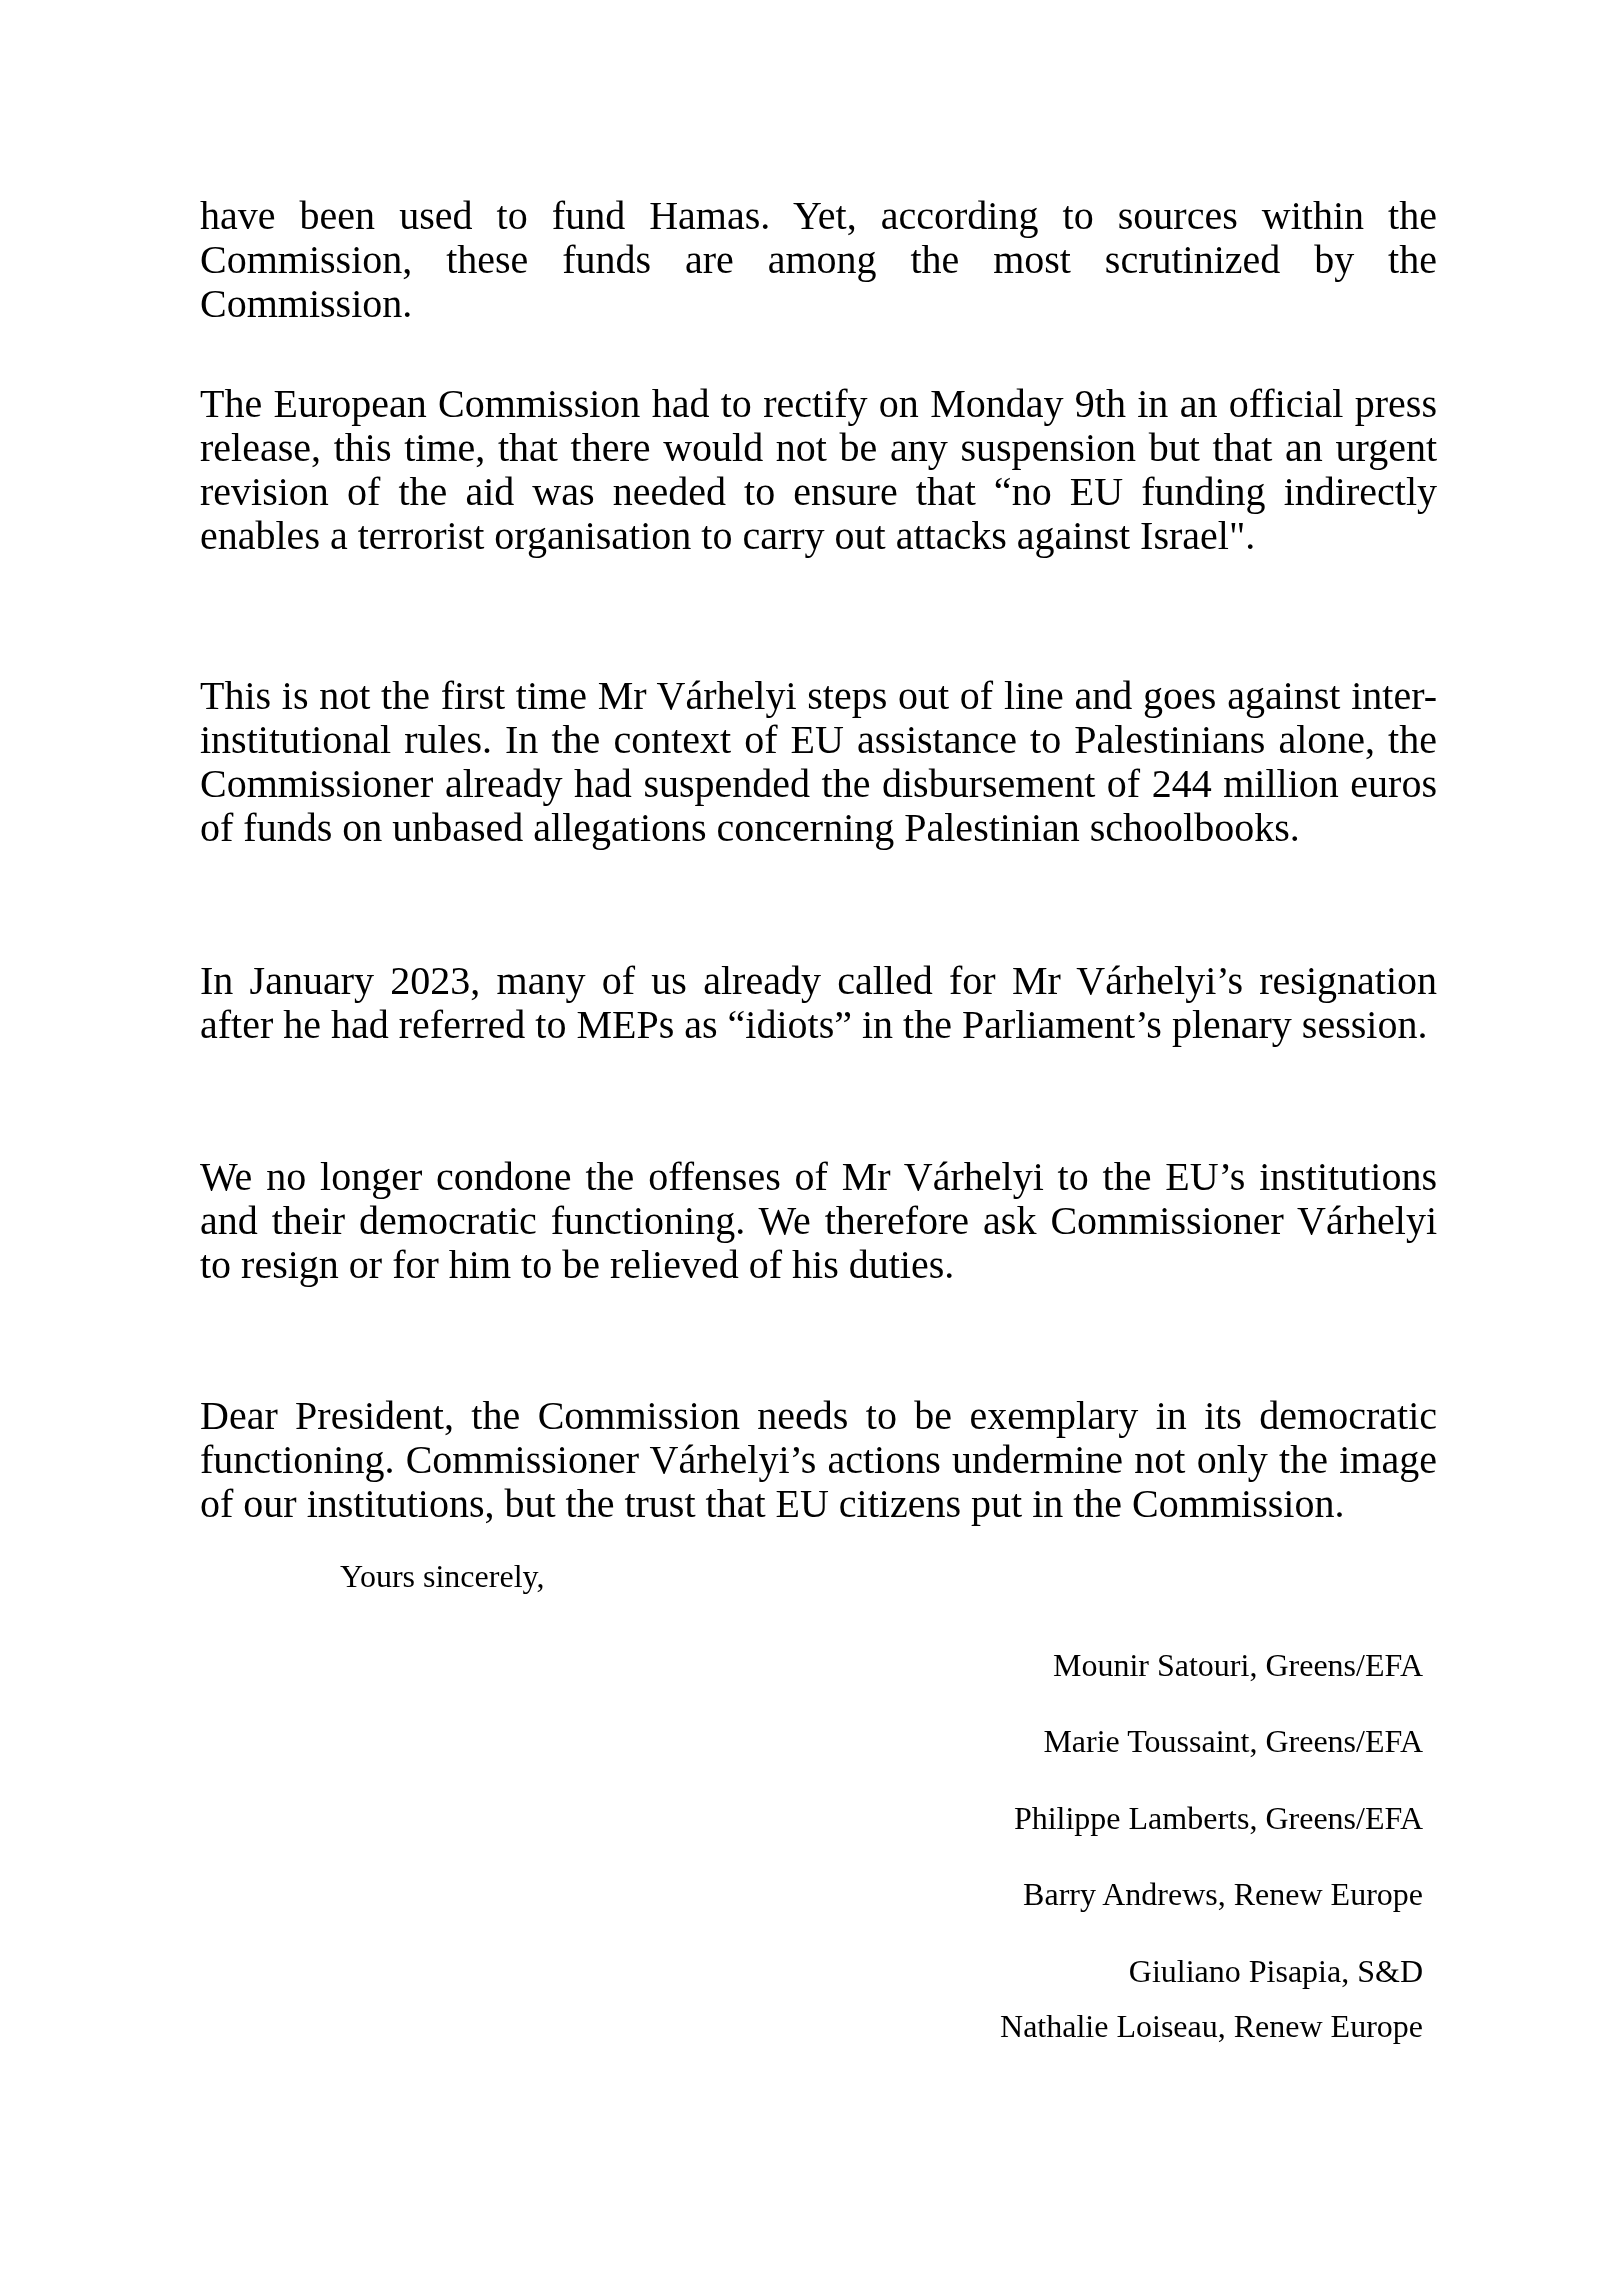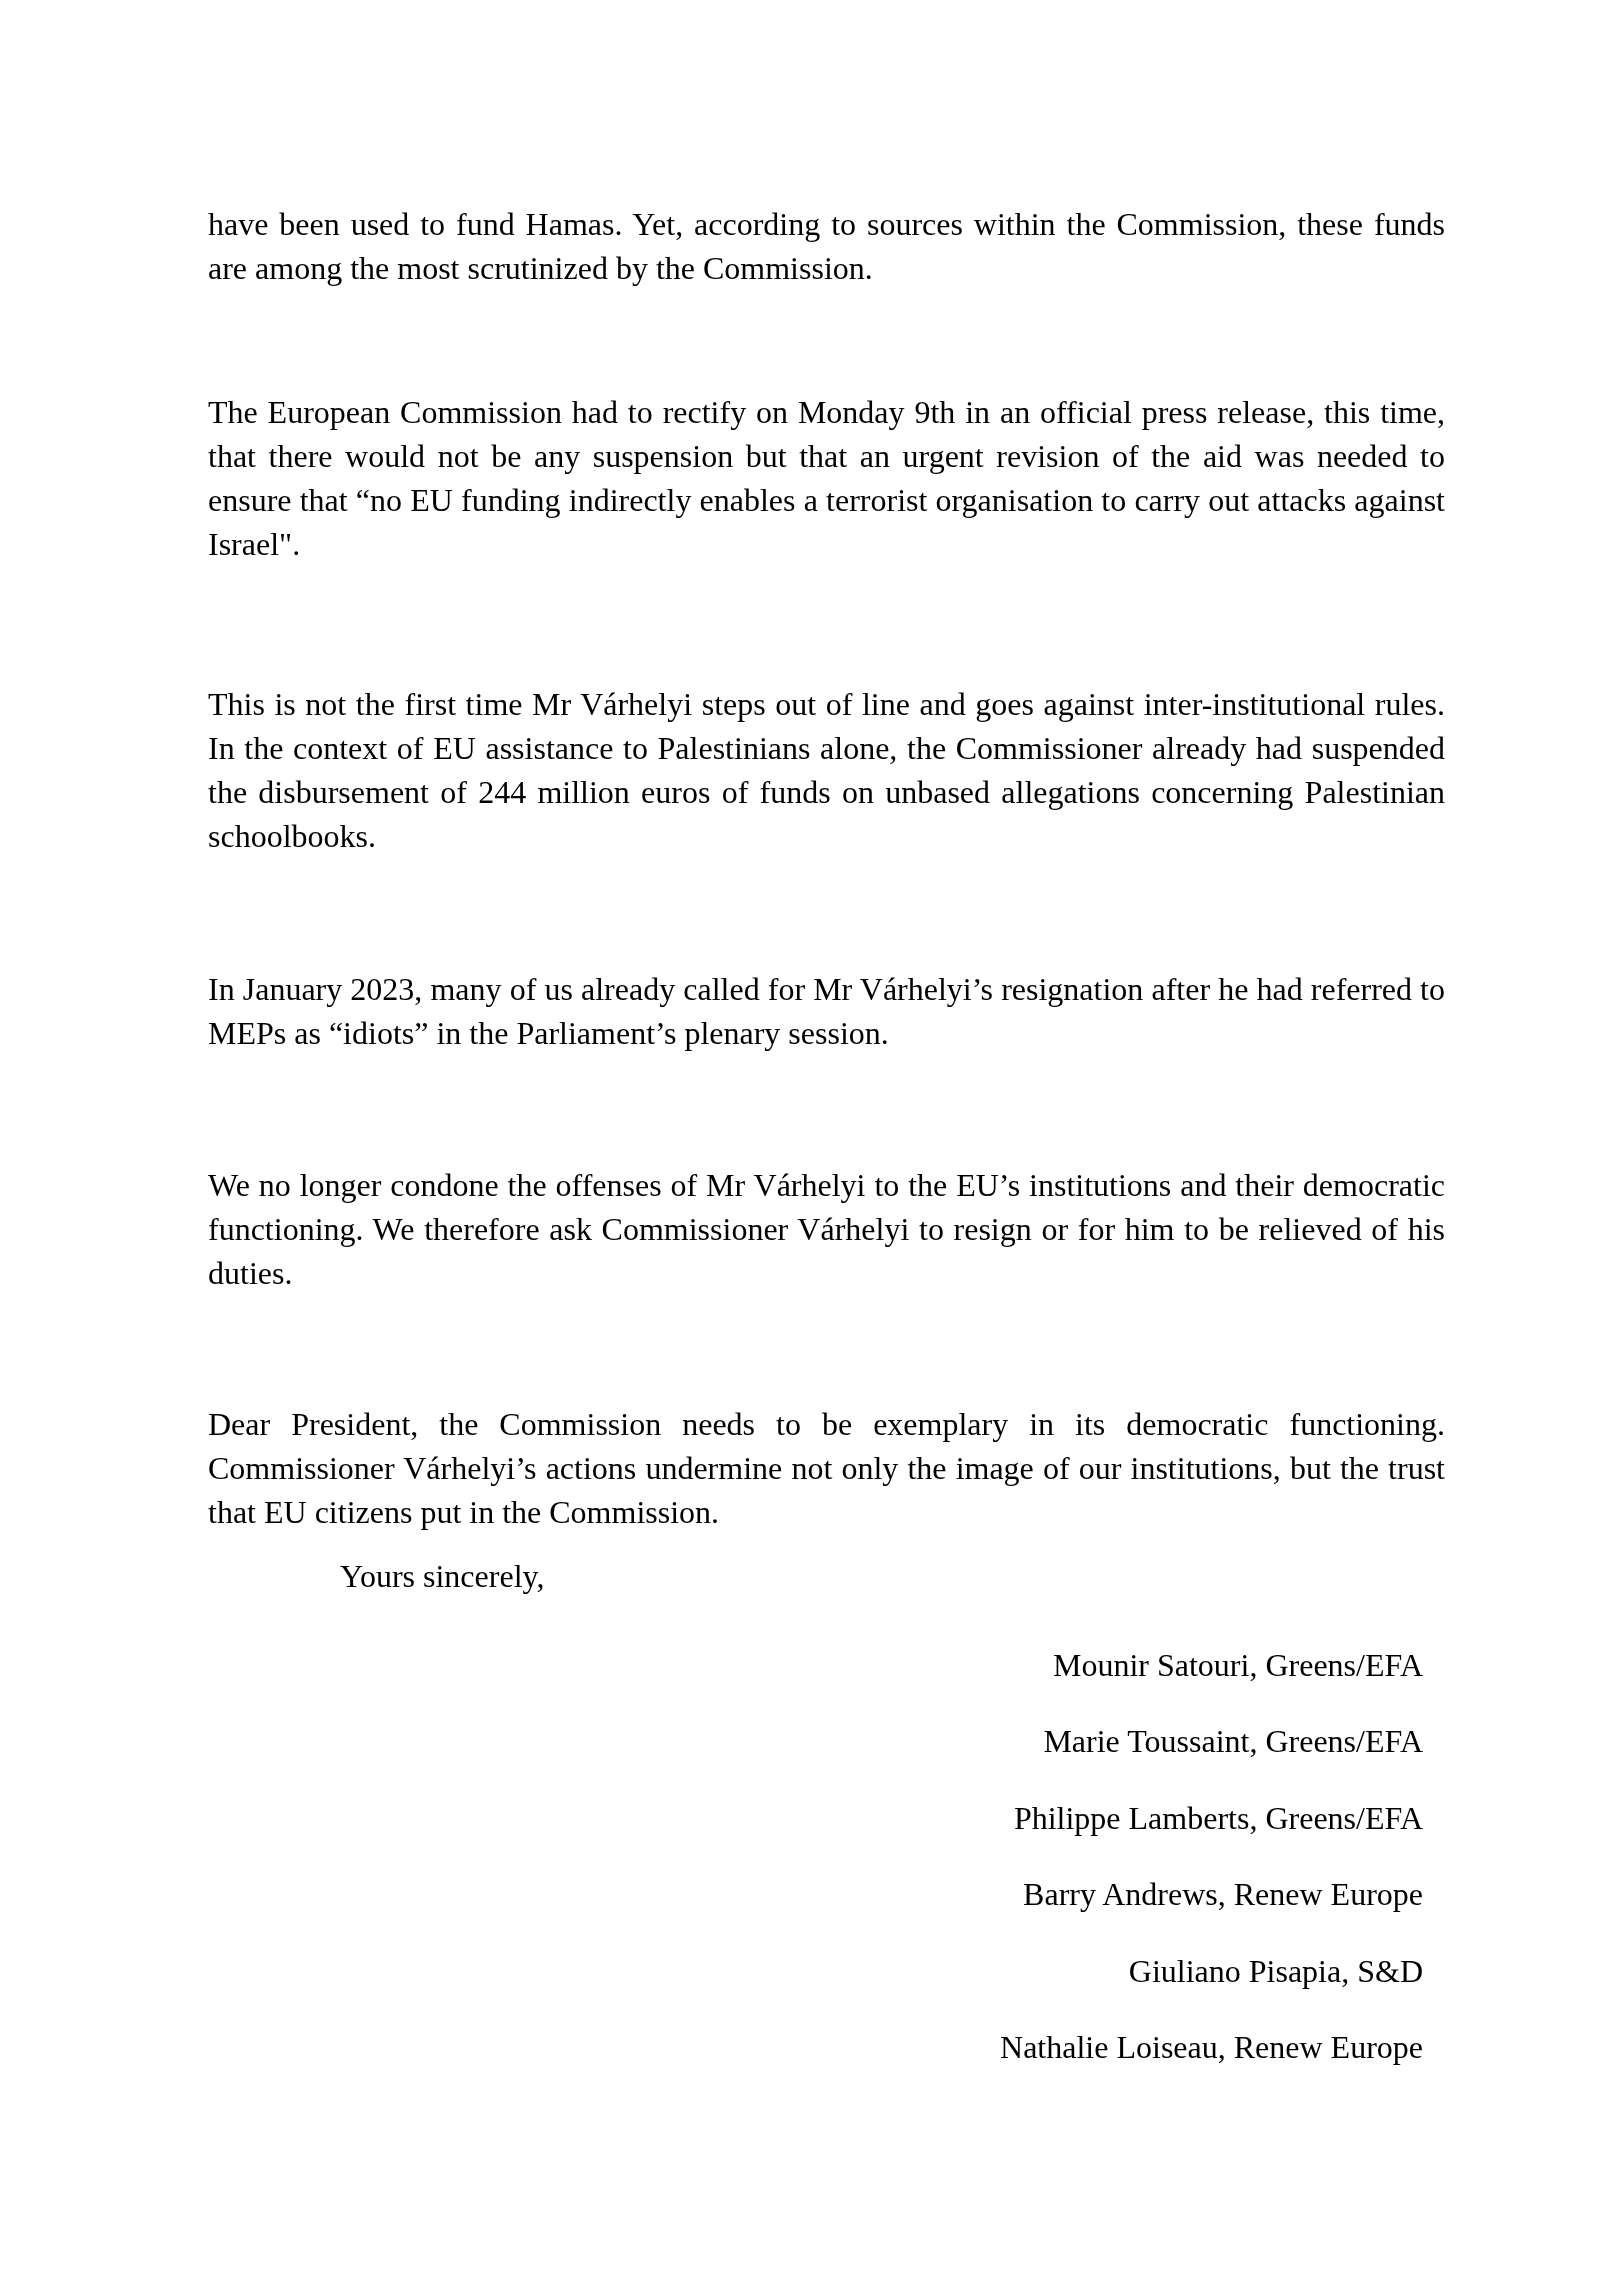--- a/index.html
+++ b/index.html
@@ -22,10 +22,10 @@
       width: 1237px;
     }
     .para {
-      font-size: 32px;
+      font-size: 40px;
       line-height: 44px;
       text-align: justify;
-      margin: 10px;
+      margin: 2px;
       position: absolute;
       left: 0;
       width: 1237px;

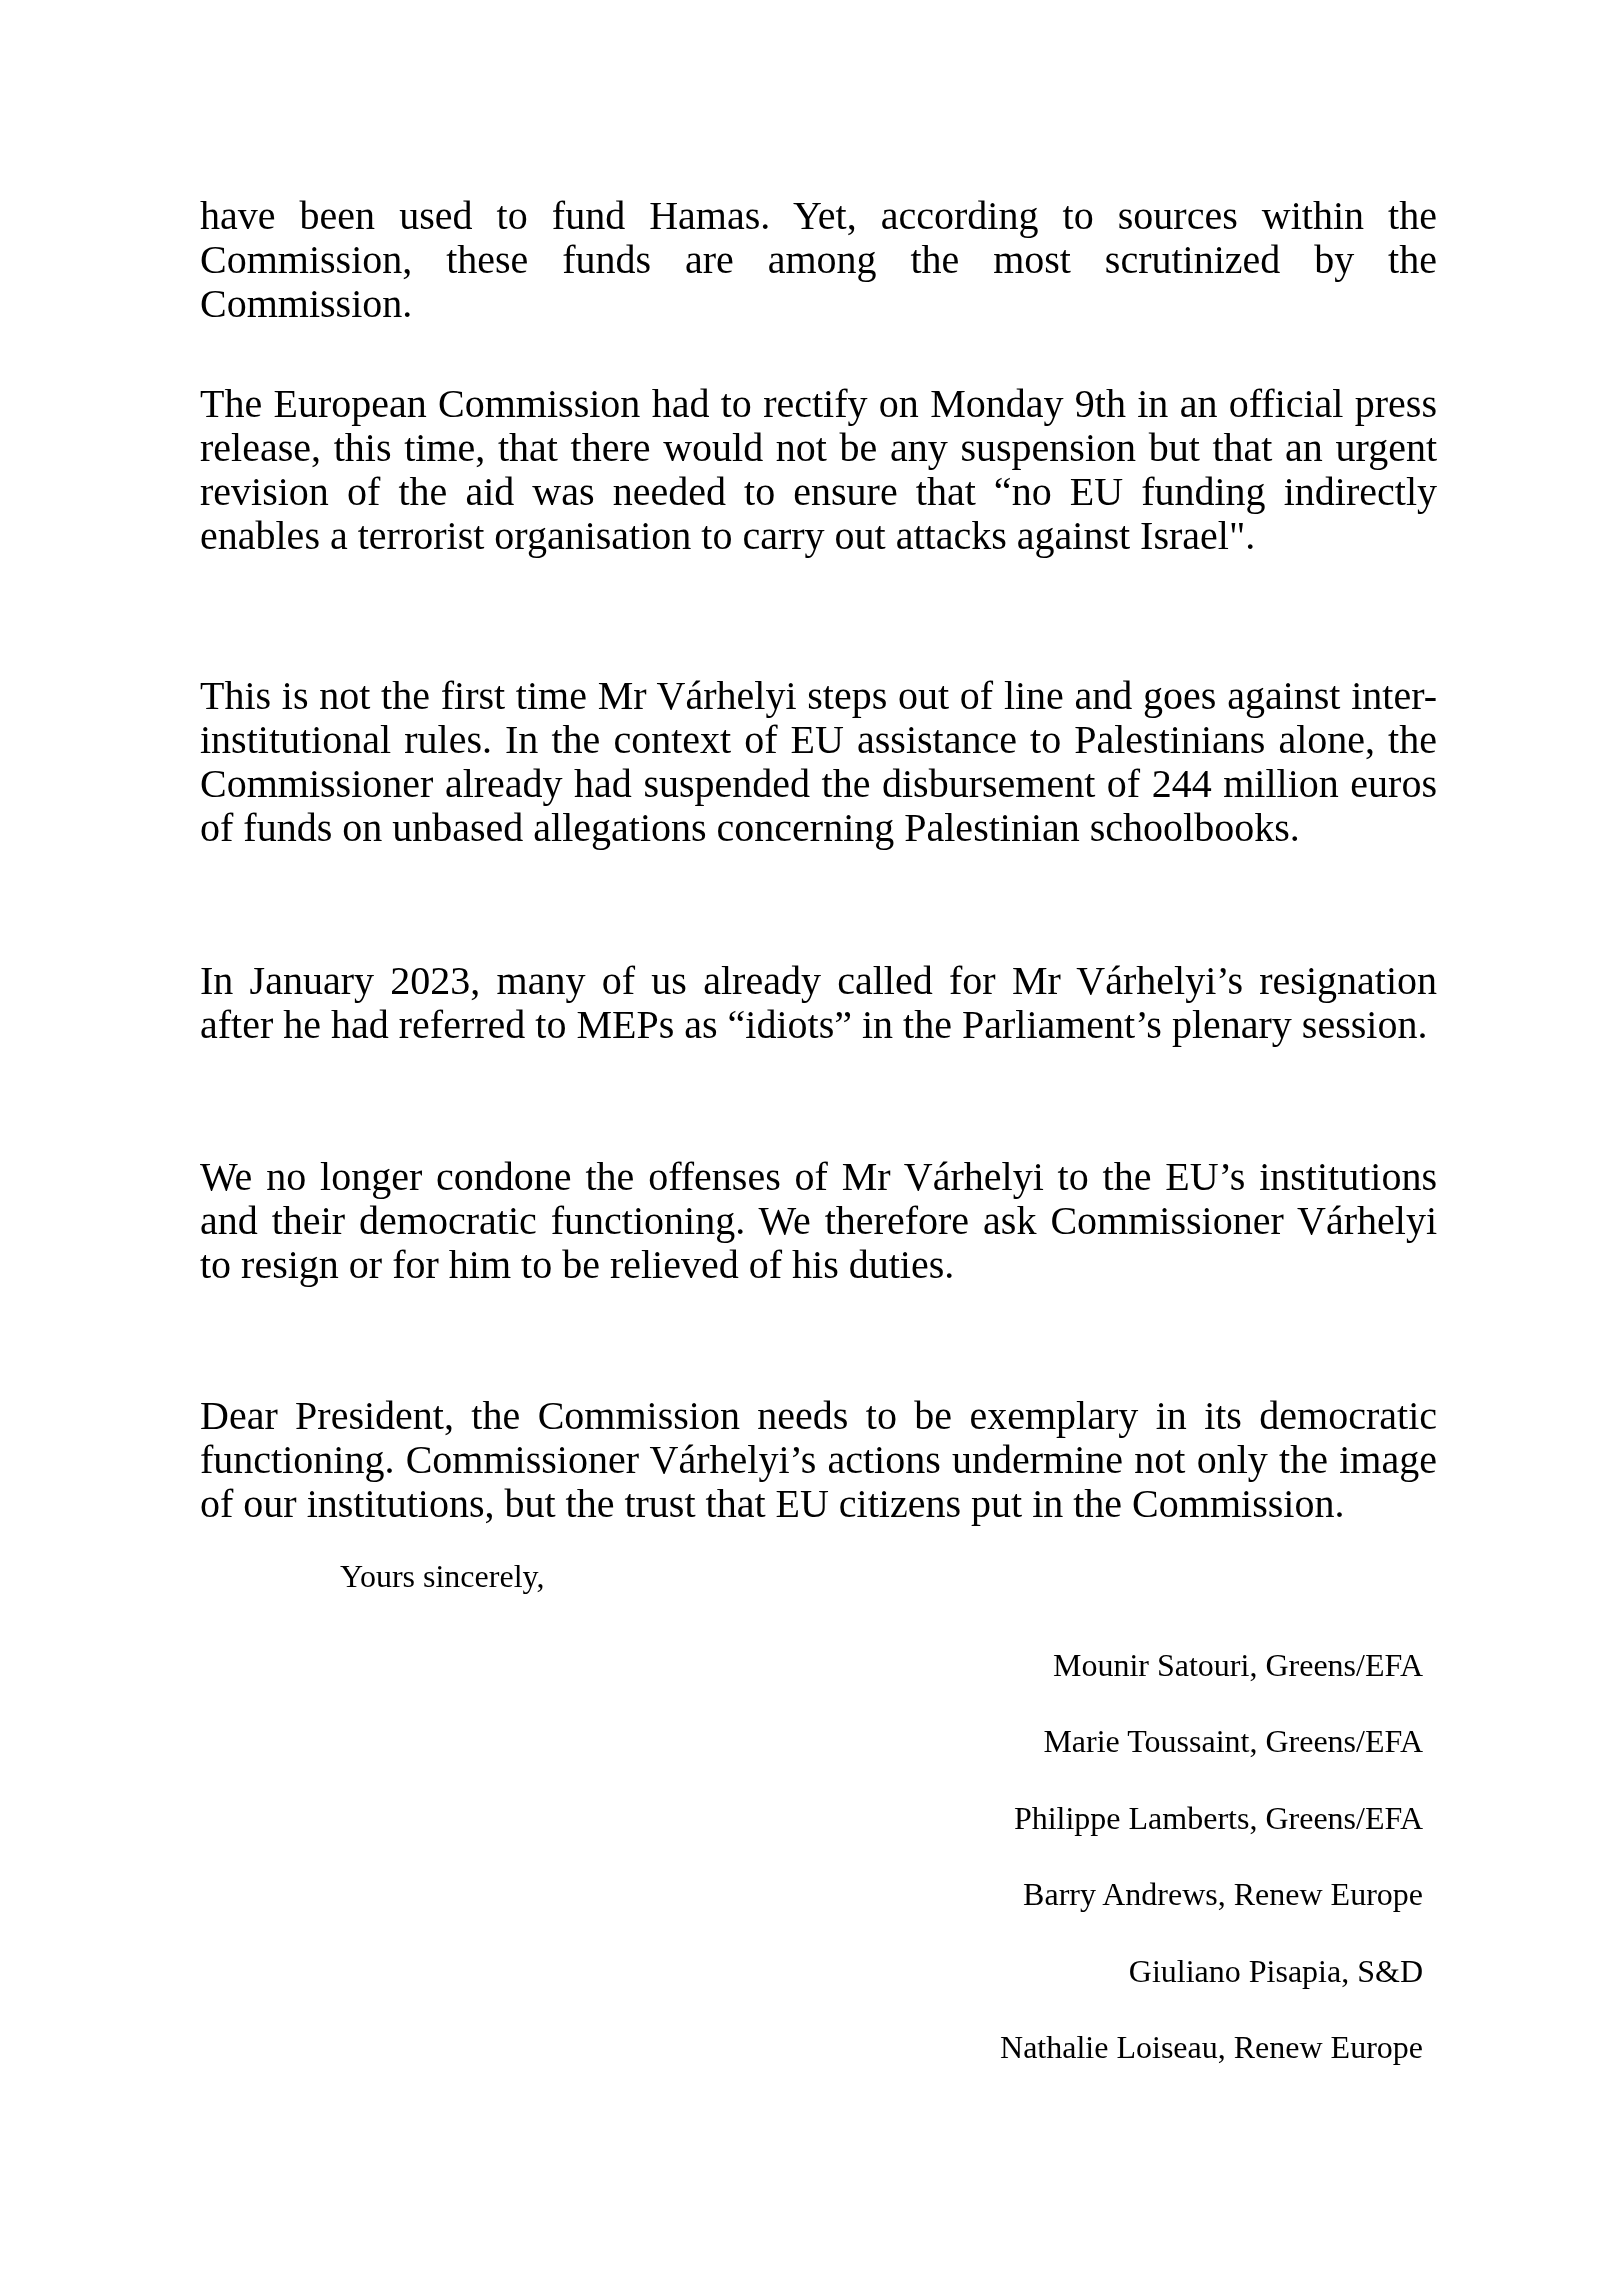--- a/index.html
+++ b/index.html
@@ -71,7 +71,7 @@
     <p class="signatory" style="top: 153px;">Philippe Lamberts, Greens/EFA</p>
     <p class="signatory" style="top: 229px; text-align: center;">Barry Andrews, Renew Europe</p>
     <p class="signatory" style="top: 306px;">Giuliano Pisapia, S&amp;D</p>
-    <p class="signatory" style="top: 382px; font-family: Liberation Serif, serif;">Nathalie Loiseau, Renew Europe</p>
+    <p class="signatory" style="top: 361px; font-family: Liberation Serif, serif;">Nathalie Loiseau, Renew Europe</p>
   </div>
 </div>
 

